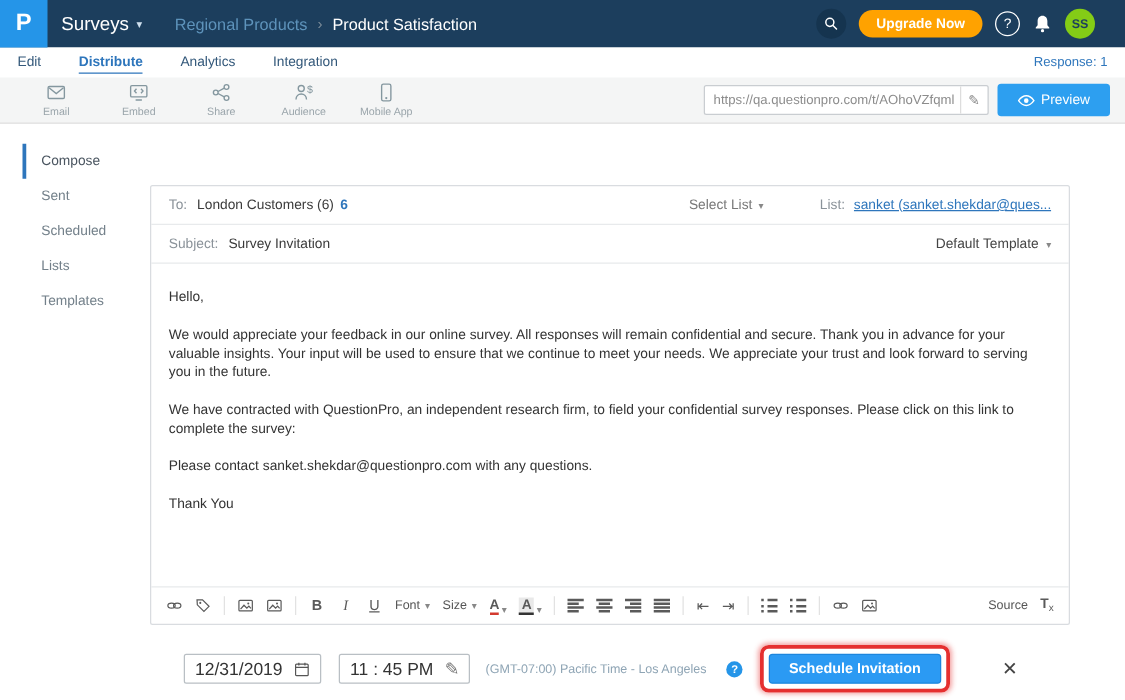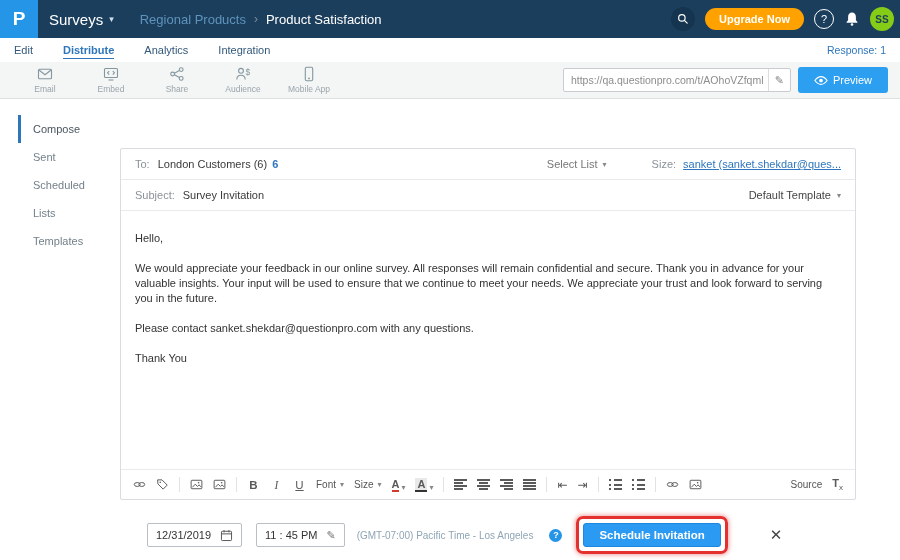--- a/index.html
+++ b/index.html
@@ -16,7 +16,7 @@
   .crumb-parent { color:#5e93bb; cursor:pointer; }
   .crumb-sep { color:#7b8b99; font-size:12px; }
   .crumb-current { color:#fff; }
-  .header-right { margin-left:auto; display:flex; align-items:center; gap:10px; padding-right:6px; }
+  .header-right { margin-left:auto; display:flex; align-items:center; gap:10px; padding-right:24px; }
   .search-btn { width:24px; height:24px; border-radius:50%; background:#15344f; display:flex; align-items:center; justify-content:center; color:#fff; cursor:pointer; }
   .upgrade-btn { background:#ffa200; color:#fff; font-size:11px; font-weight:bold; border:none; border-radius:13px; padding:5px 14px; cursor:pointer; }
   .help-btn { width:20px; height:20px; border-radius:50%; border:1.5px solid #fff; color:#fff; font-size:11px; display:flex; align-items:center; justify-content:center; cursor:pointer; }

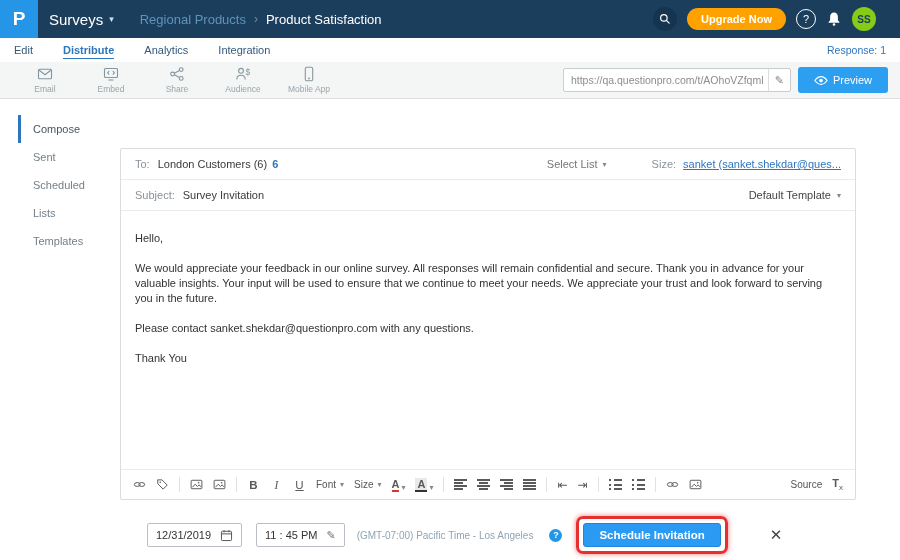--- a/index.html
+++ b/index.html
@@ -262,7 +262,7 @@
           <span class="caret">▾</span>
         </span>
         <span class="from-group">
-          <span class="flabel">Size:</span>
+          <span class="flabel">List:</span>
           <span class="from-value">sanket (sanket.shekdar@ques...</span>
         </span>
       </div>

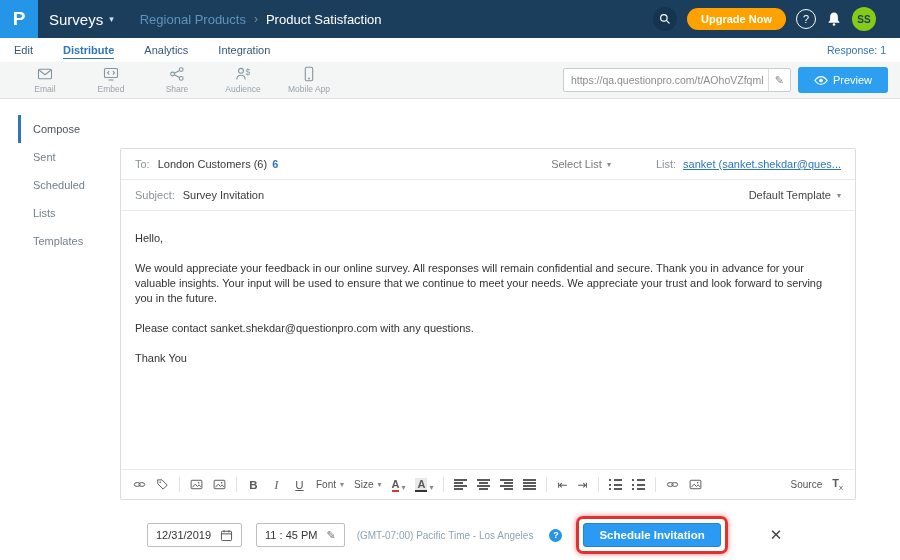--- a/index.html
+++ b/index.html
@@ -279,6 +279,7 @@
       <div class="body-area">
         <p>Hello,</p>
         <p>We would appreciate your feedback in our online survey. All responses will remain confidential and secure. Thank you in advance for your valuable insights. Your input will be used to ensure that we continue to meet your needs. We appreciate your trust and look forward to serving you in the future.</p>
+        <p>We have contracted with QuestionPro, an independent research firm, to field your confidential survey responses. Please click on this link to complete the survey:</p>
         <p>Please contact sanket.shekdar@questionpro.com with any questions.</p>
         <p>Thank You</p>
       </div>

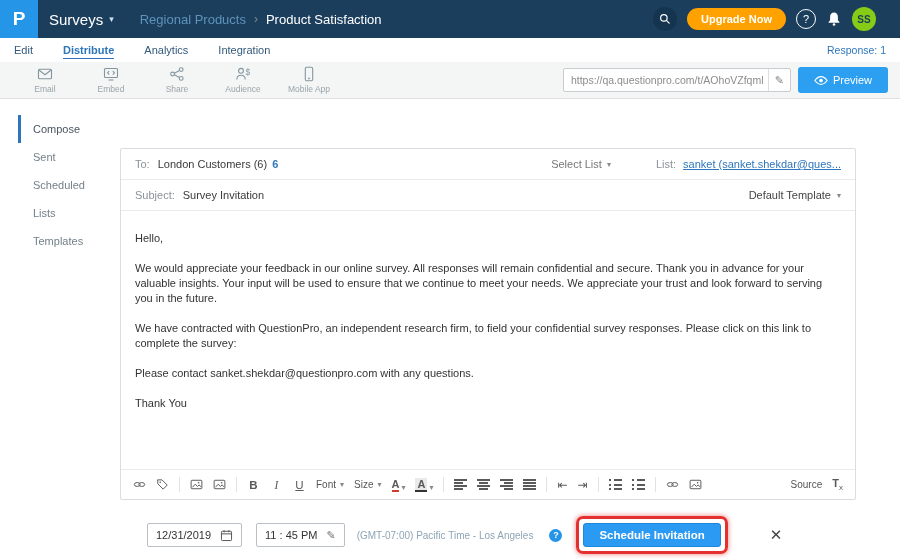--- a/index.html
+++ b/index.html
@@ -87,7 +87,7 @@
 
   
   .schedule { display:flex; align-items:center; margin:16px 0 0 27px; }
-  .pick-box { height:24px; background:#fff; border:1px solid #b9bfc4; border-radius:2px; display:flex; align-items:center; gap:9px; padding:0 8px; font-size:11px; color:#333; cursor:pointer; }
+  .pick-box { height:24px; background:#fff; border:1px solid #b9bfc4; border-radius:2px; display:flex; align-items:center; gap:9px; padding:0 8px; font-size:14px; color:#333; cursor:pointer; }
   .time-box { margin-left:14px; }
   .tz { margin-left:12px; font-size:10px; color:#8fa5b5; display:flex; align-items:center; gap:16px; }
   .tz-help { width:13px; height:13px; border-radius:50%; background:#2595e8; color:#fff; font-size:9px; font-weight:bold; display:inline-flex; align-items:center; justify-content:center; cursor:pointer; }

